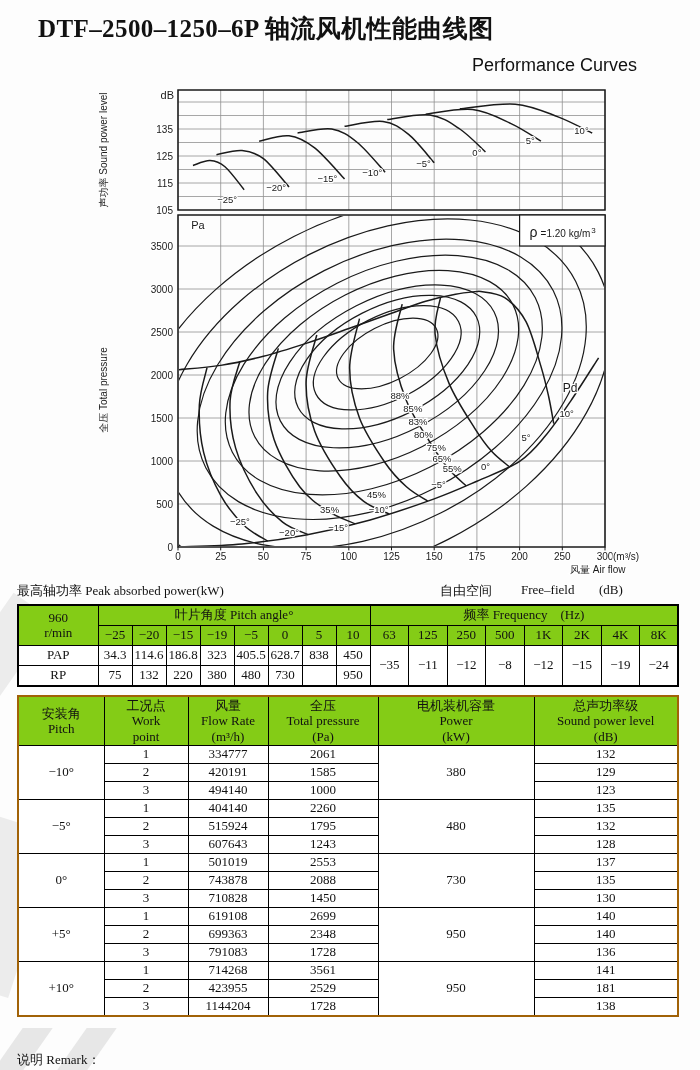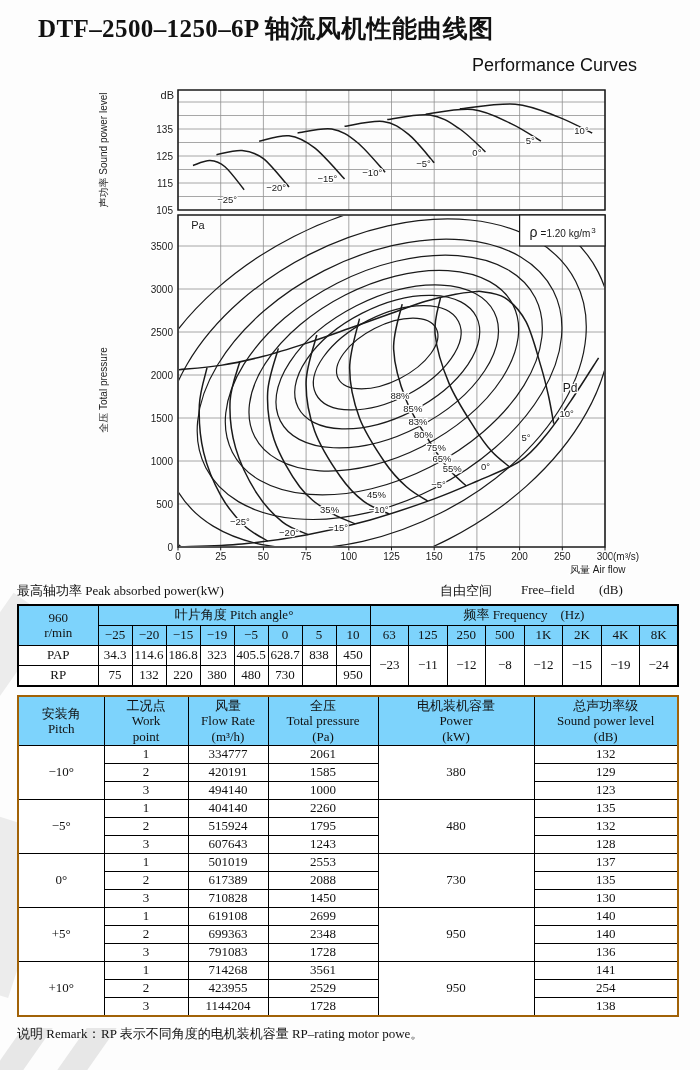--- a/index.html
+++ b/index.html
@@ -20,7 +20,7 @@
   table{border-collapse:collapse;table-layout:fixed;background:#fff}
   td{border:1px solid #000;text-align:center;vertical-align:middle;padding:0;
      font-size:13px;line-height:1.08;overflow:hidden;white-space:nowrap}
-  .shade{background:#7dd3fc}
+  .shade{background:#84cc16}
   #table1-wrap{left:17px;top:604px}
   #table1-wrap table{width:660px;border:2px solid #000}
   #table1-wrap td{height:19px}

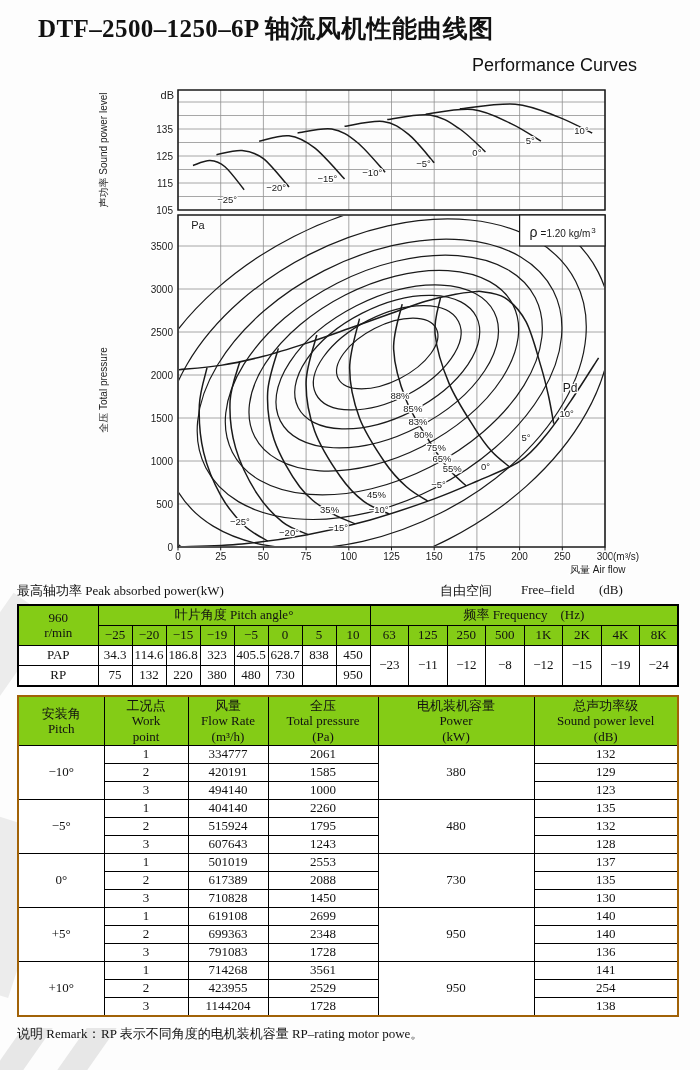--- a/index.html
+++ b/index.html
@@ -249,7 +249,7 @@
           <td>628.7</td>
           <td>838</td>
           <td>450</td>
-          <td rowspan="2">−23</td>
+          <td rowspan="2">−35</td>
           <td rowspan="2">−11</td>
           <td rowspan="2">−12</td>
           <td rowspan="2">−8</td>

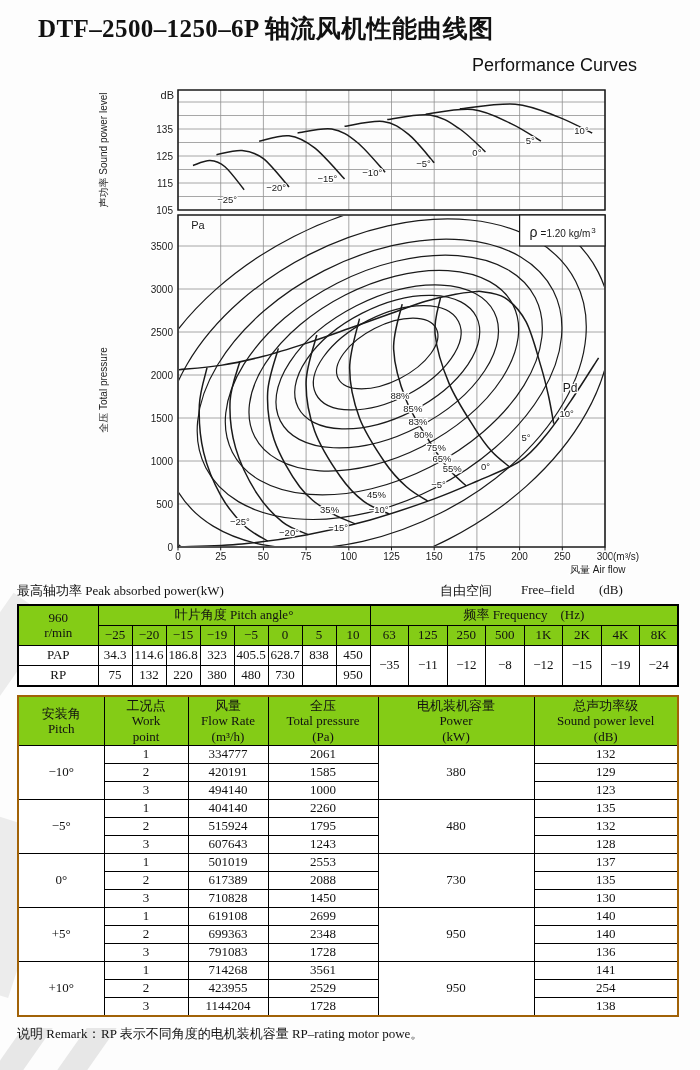--- a/index.html
+++ b/index.html
@@ -341,7 +341,7 @@
         </tr>
         <tr>
           <td>2</td>
-          <td>617389</td>
+          <td>743878</td>
           <td>2088</td>
           <td>135</td>
         </tr>

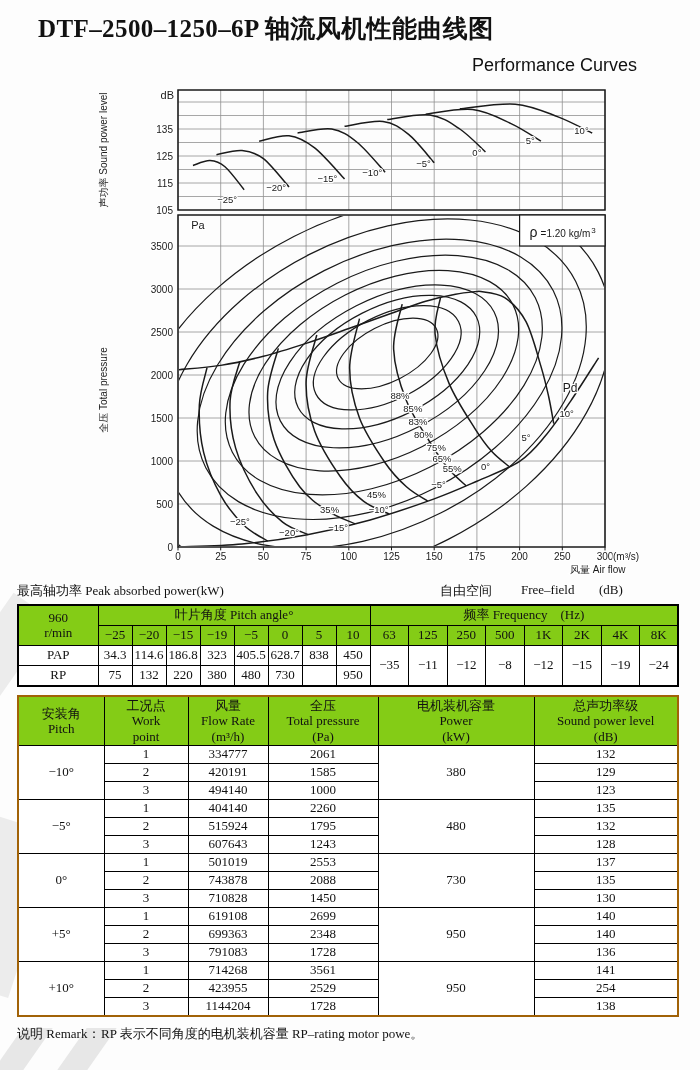--- a/index.html
+++ b/index.html
@@ -383,7 +383,7 @@
           <td>2</td>
           <td>423955</td>
           <td>2529</td>
-          <td>254</td>
+          <td>181</td>
         </tr>
         <tr>
           <td>3</td>

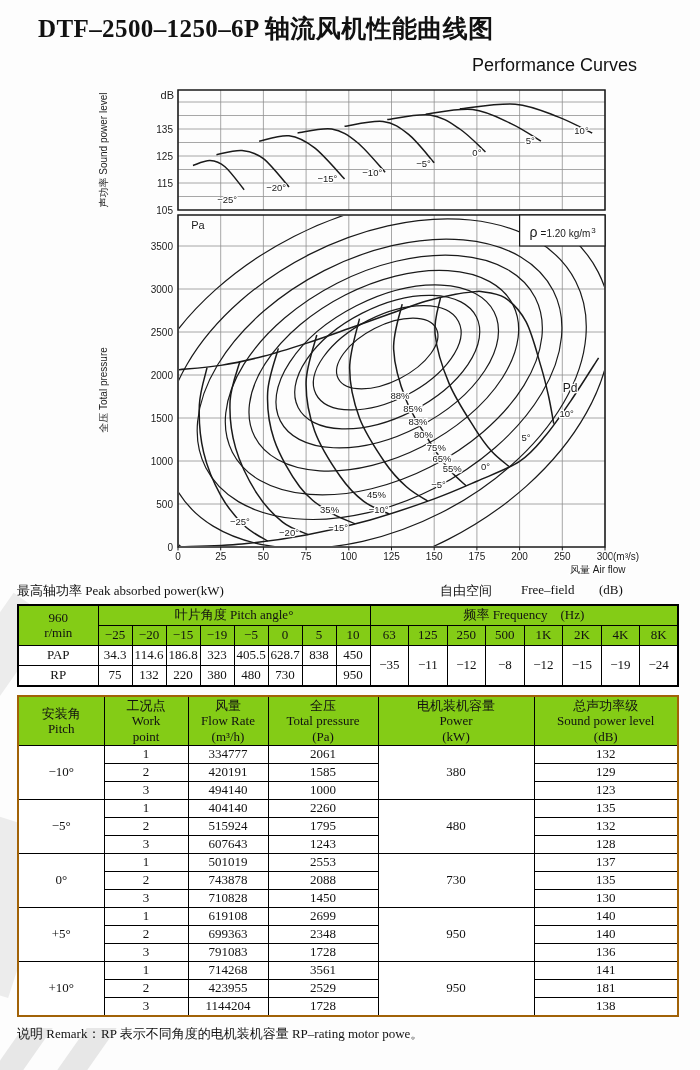--- a/index.html
+++ b/index.html
@@ -28,7 +28,7 @@
   #table2-wrap table{width:660px;border:2px solid #a16207}
   #table2-wrap td{height:17px}
   #table2-wrap td.hdr{height:48px;line-height:1.18;font-size:13px}
-  .remark{left:17px;top:1026px;font-size:13px;line-height:1.3;padding-left:84px}
+  .remark{left:17px;top:1052px;font-size:13px;line-height:1.3;padding-left:84px}
   .remark .prefix{position:absolute;left:0;top:0}
   .remark div{white-space:nowrap}
 </style>

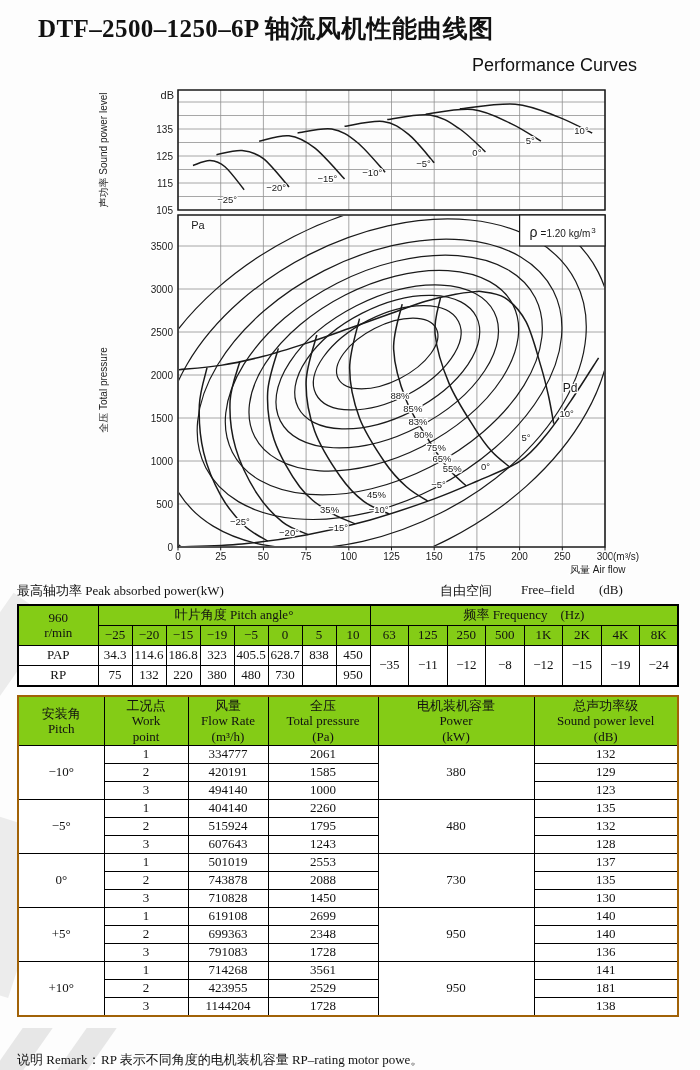--- a/index.html
+++ b/index.html
@@ -397,7 +397,6 @@
 
 <div class="layer remark">
   <span class="prefix">说明 Remark：</span>
-  <div>RP 表示不同角度的电机装机容量 RP–rating motor powe。</div>
 </div>
 
 </body></html>

